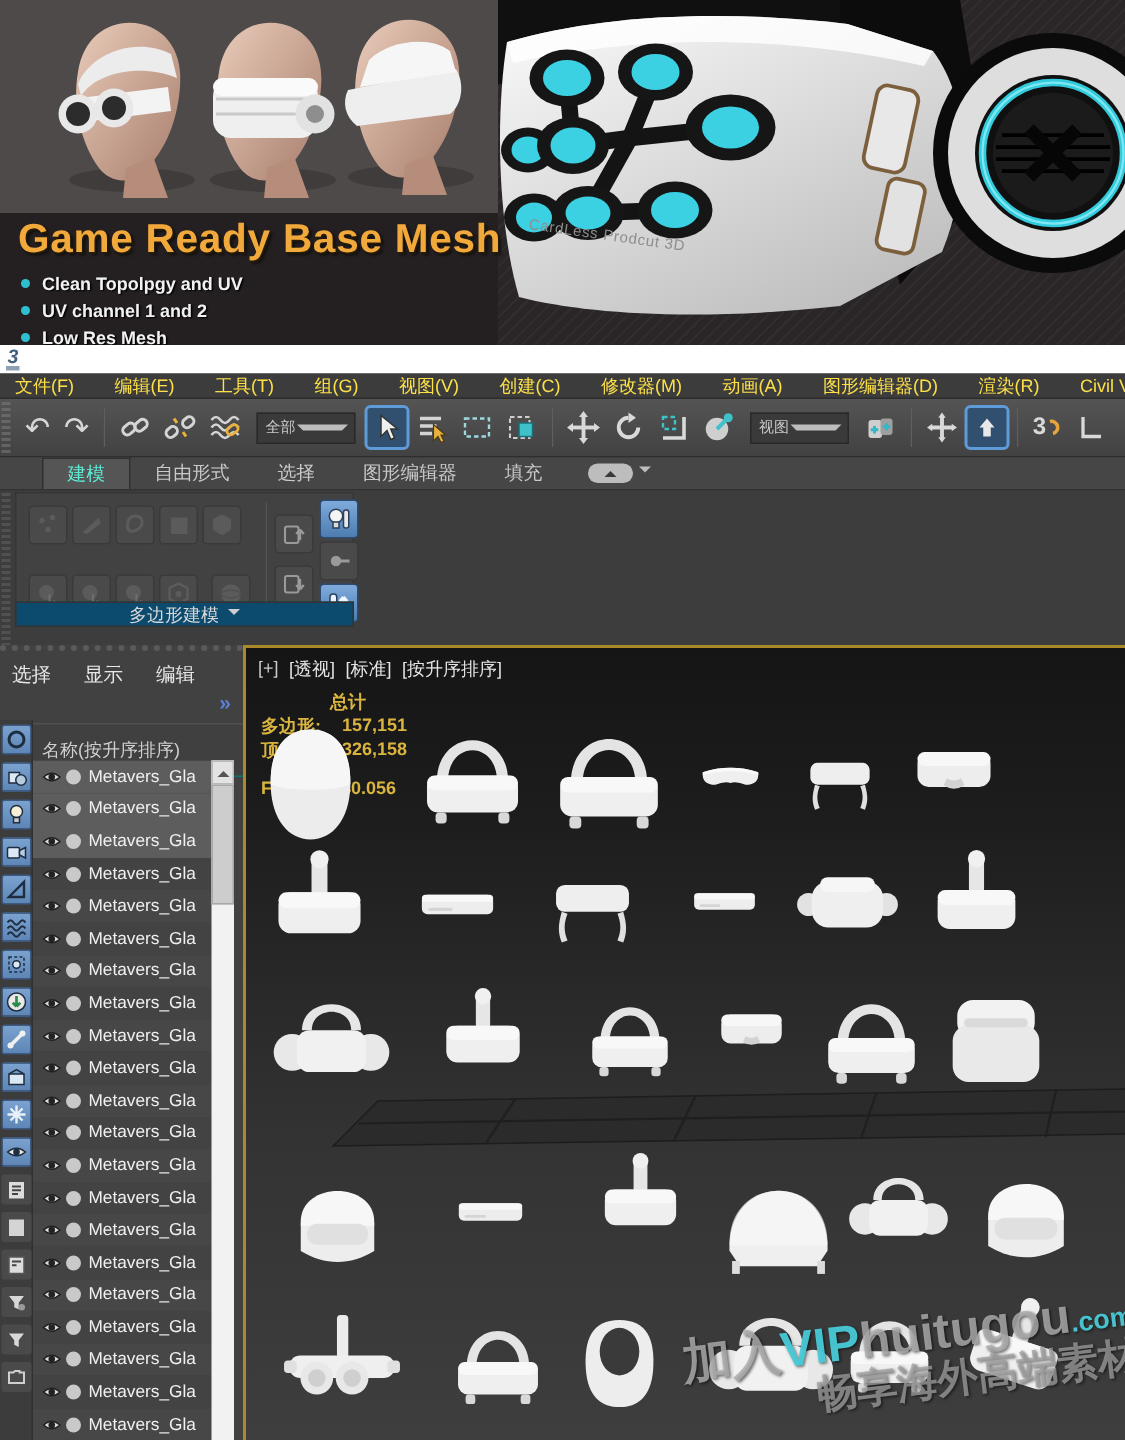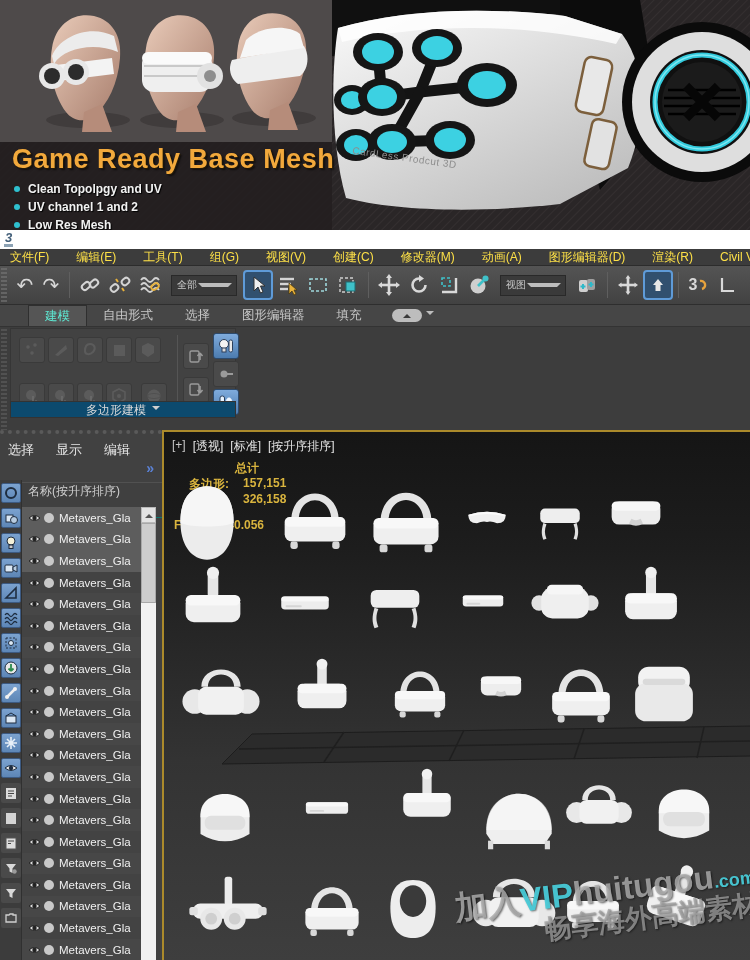--- a/index.html
+++ b/index.html
@@ -85,7 +85,7 @@
   #vp-header { position:absolute; left:8px; top:6px; display:flex; gap:7px; }
   #vp-header span { font-size:12px; color:#e4e4e4; }
   #vp-header span:first-child { color:#c9c9c9; }
-  #vp-stats { position:absolute; left:10px; top:28px; color:#d9b43e; font-size:12px; font-weight:bold;margin-left:15px; }
+  #vp-stats { position:absolute; left:10px; top:28px; color:#d9b43e; font-size:12px; font-weight:bold; }
   #vp-stats .srow { display:flex; height:16px; }
   #vp-stats .slabel { width:46px; }
   #vp-stats .stotal { padding-left:46px; height:16px; }

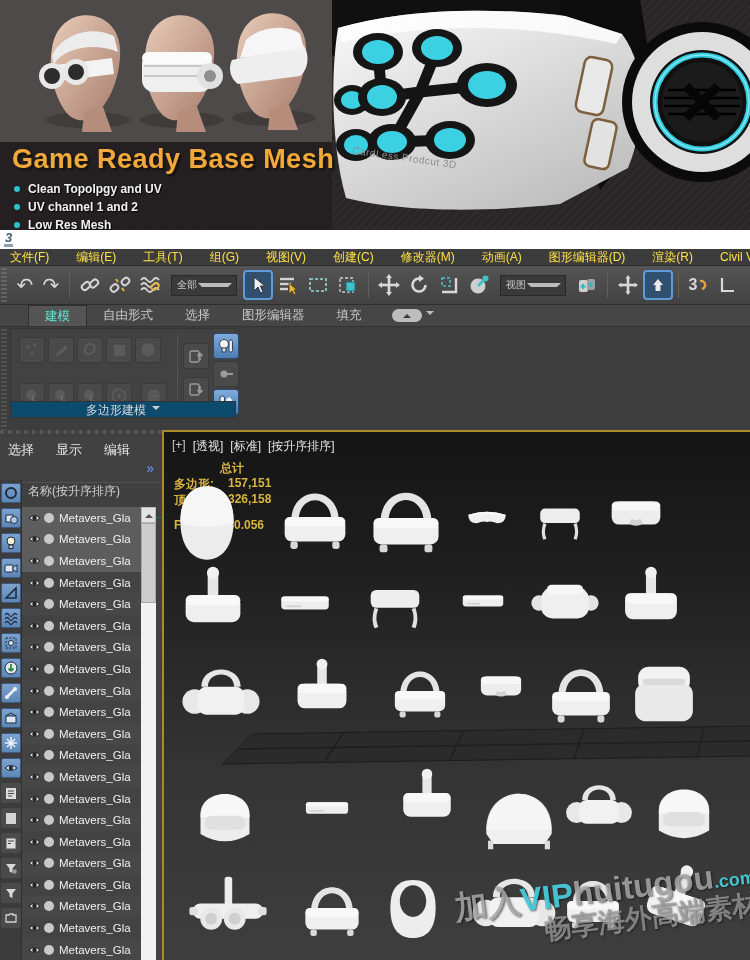--- a/index.html
+++ b/index.html
@@ -66,7 +66,7 @@
   #strip { position:absolute; left:0; top:46px; width:22px; height:480px; background:#3c3c3c; border-right:1px solid #303030; }
   .sbtn { width:20px; height:20px; margin:3px 1px 5px 1px; border-radius:2px; background:#4a4a4a; display:flex; align-items:center; justify-content:center; }
   .sbtn.on { background:linear-gradient(#7ba2cf,#5d86b6); border:1px solid #3c5a82; }
-  #list-head { position:absolute; left:22px; top:48px; width:140px; height:36px; background:#404040; border-top:1px solid #515151; border-bottom:1px solid #0f766e; display:flex; }
+  #list-head { position:absolute; left:22px; top:48px; width:140px; height:36px; background:#404040; border-top:1px solid #515151; border-bottom:1px solid #0f766e; display:flex; align-items:center; }
   #list-head span { font-size:12px; color:#cfcfcf; padding-left:6px; white-space:nowrap; overflow:hidden; }
   #rows { position:absolute; left:22px; top:73px; width:119px; height:457px; overflow:hidden; }
   .xrow { height:21.6px; display:flex; align-items:center; padding-left:6px; background:#474747; }

